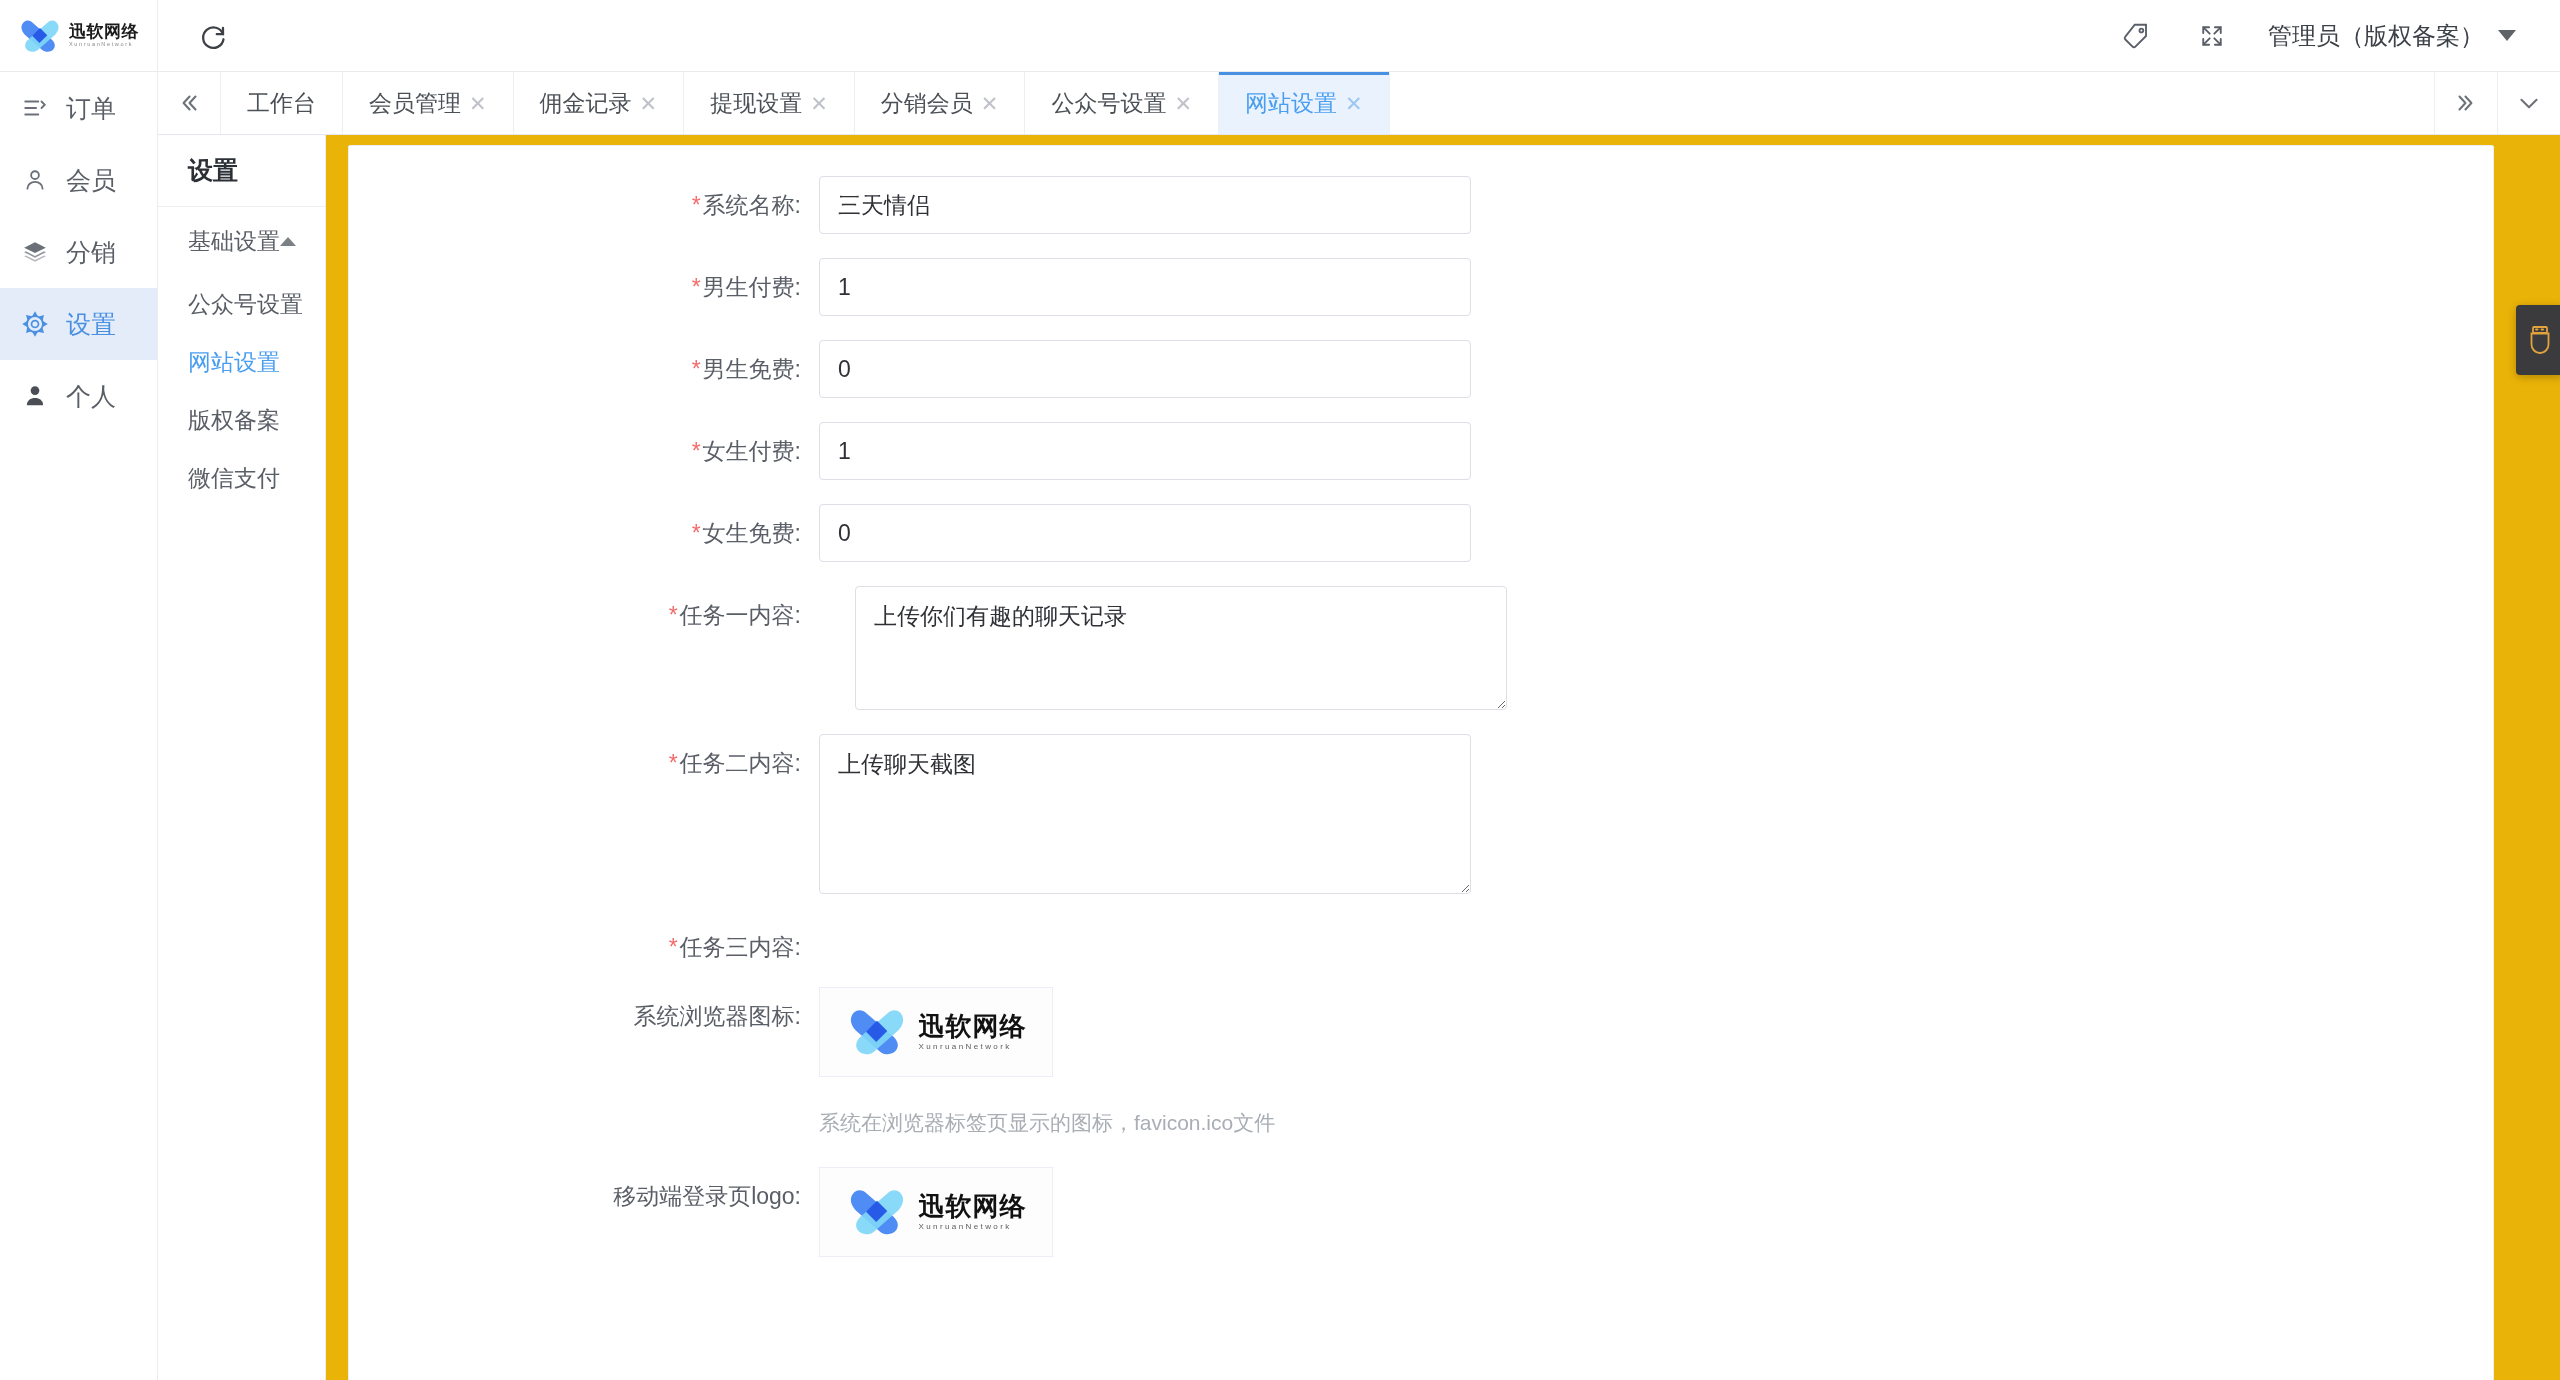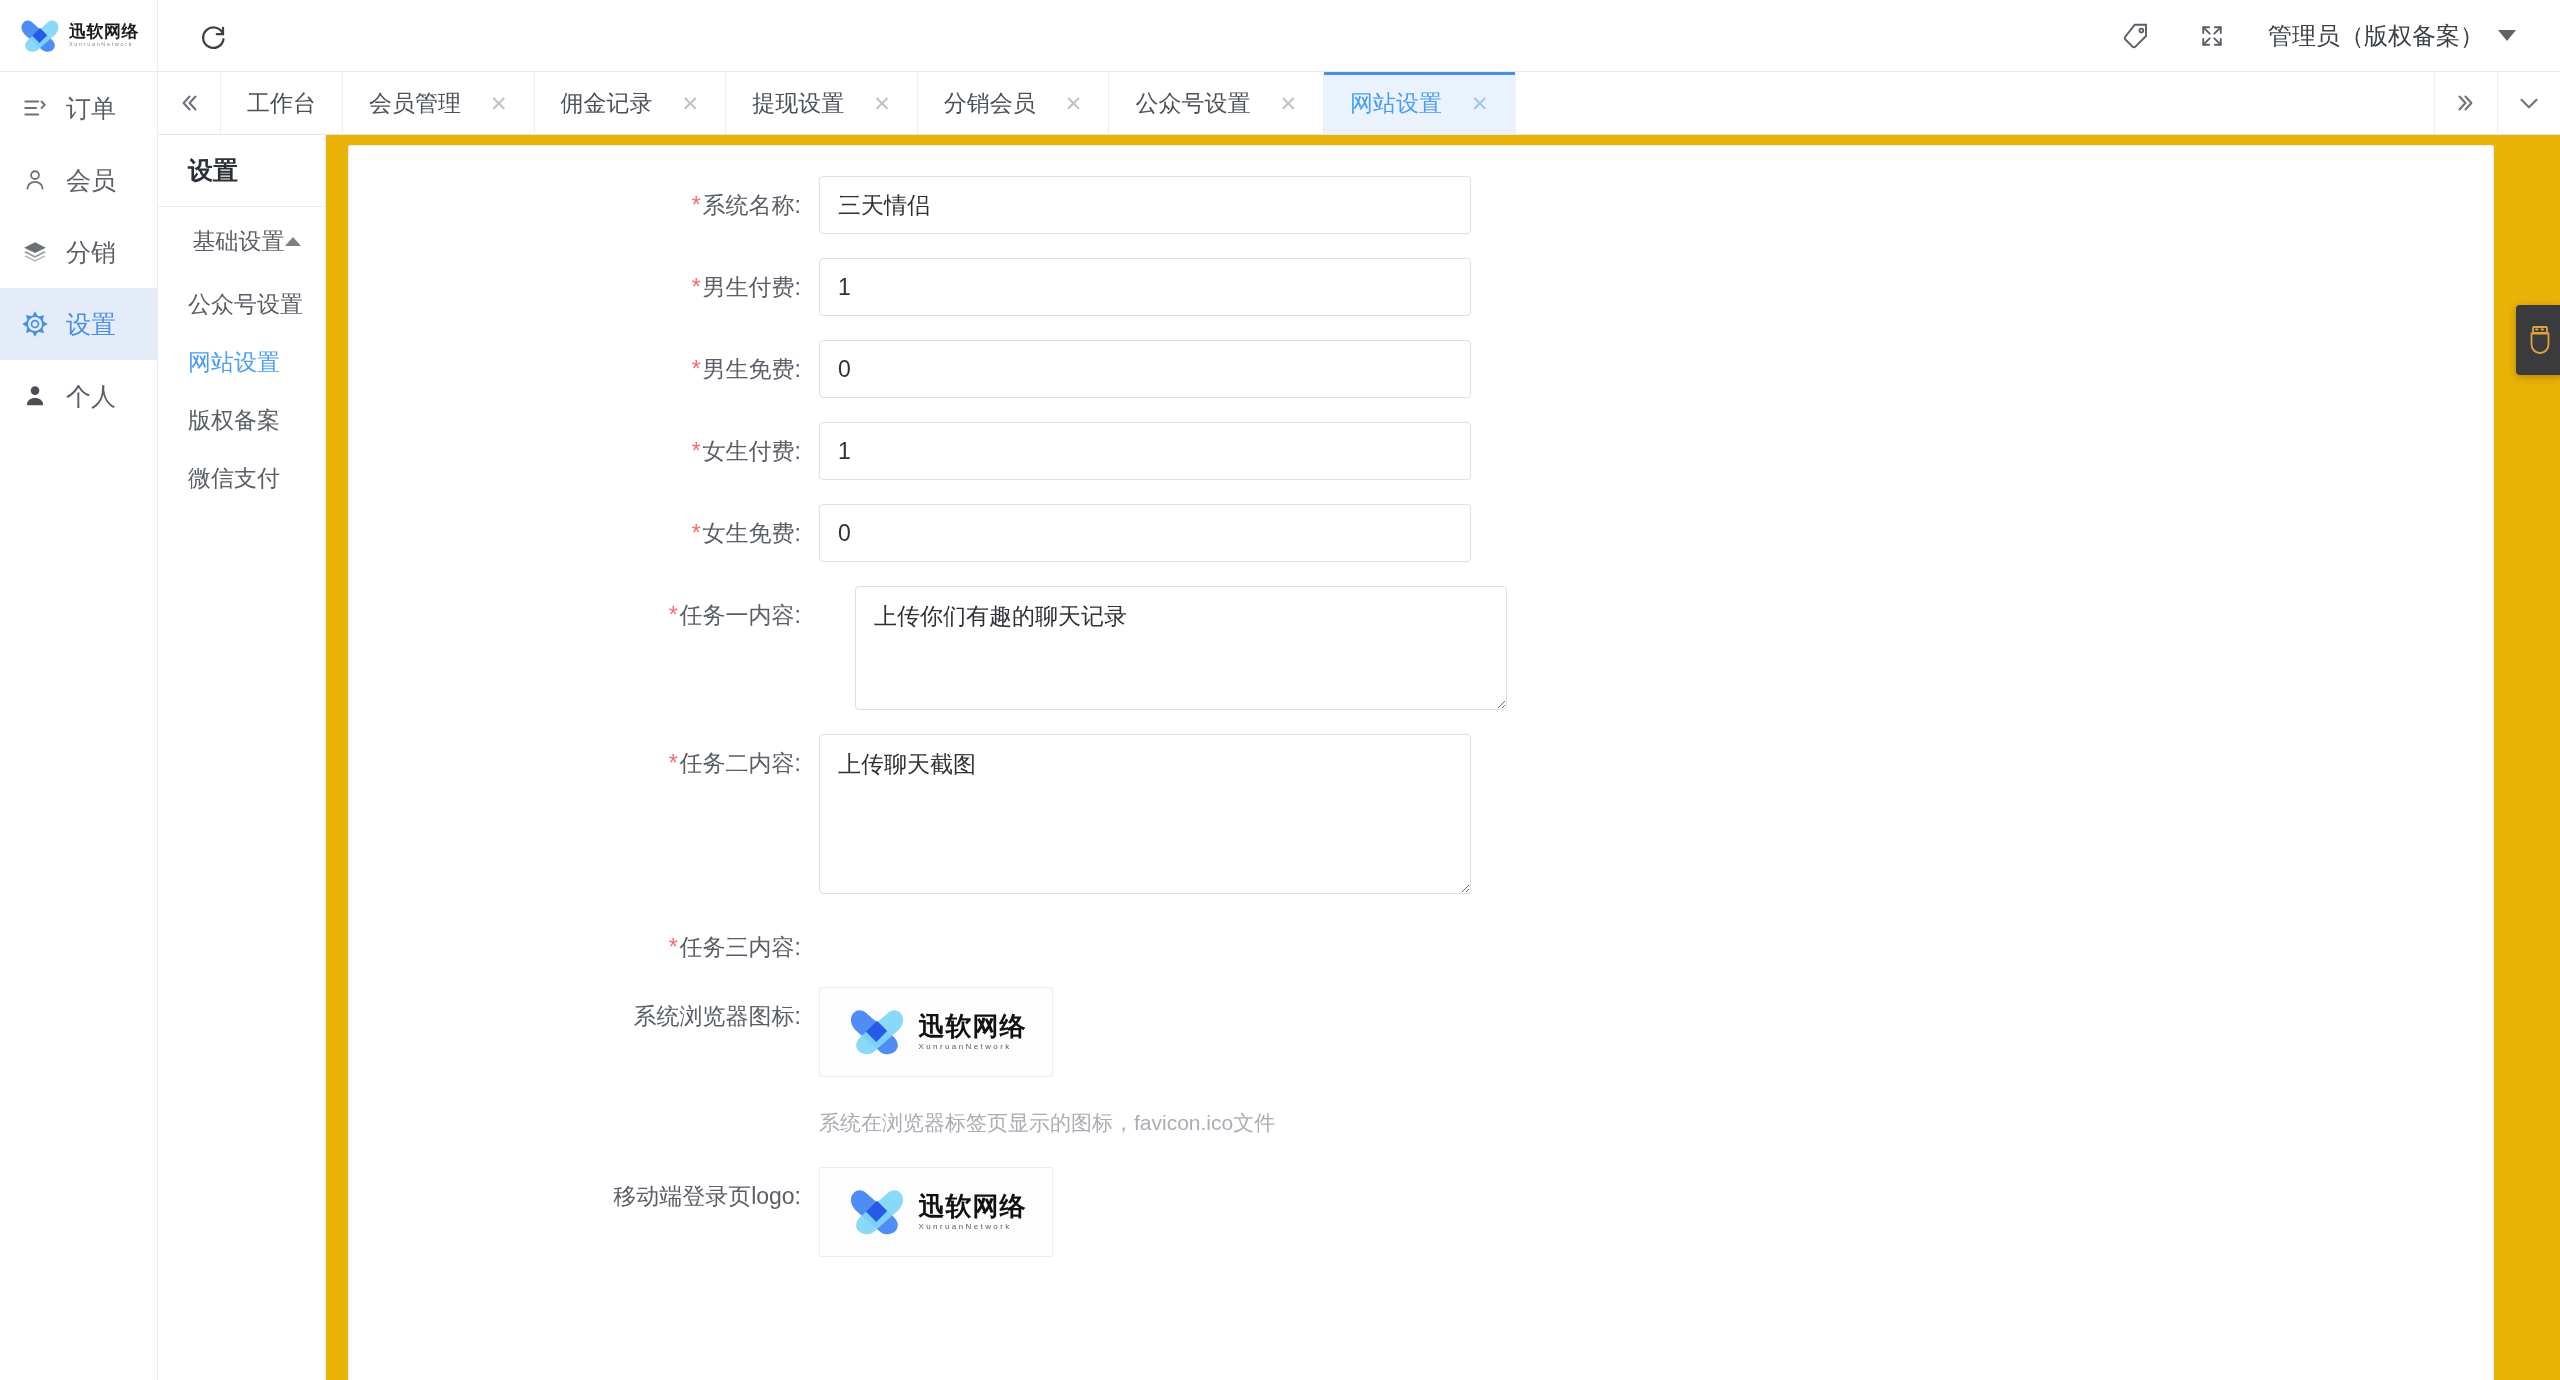--- a/index.html
+++ b/index.html
@@ -82,7 +82,7 @@
   .tab-arrow.right{border-right:none;border-left:1px solid #eceff3;}
   .tabs{flex:1 1 auto;display:flex;align-items:stretch;overflow:hidden;}
   .tab{
-    position:relative;display:flex;align-items:center;gap:29px;
+    position:relative;display:flex;align-items:center;gap:8px;
     padding:0 26px;border-right:1px solid #eceff3;
     font-size:23px;color:#4c5157;white-space:nowrap;cursor:pointer;
     box-sizing:border-box;

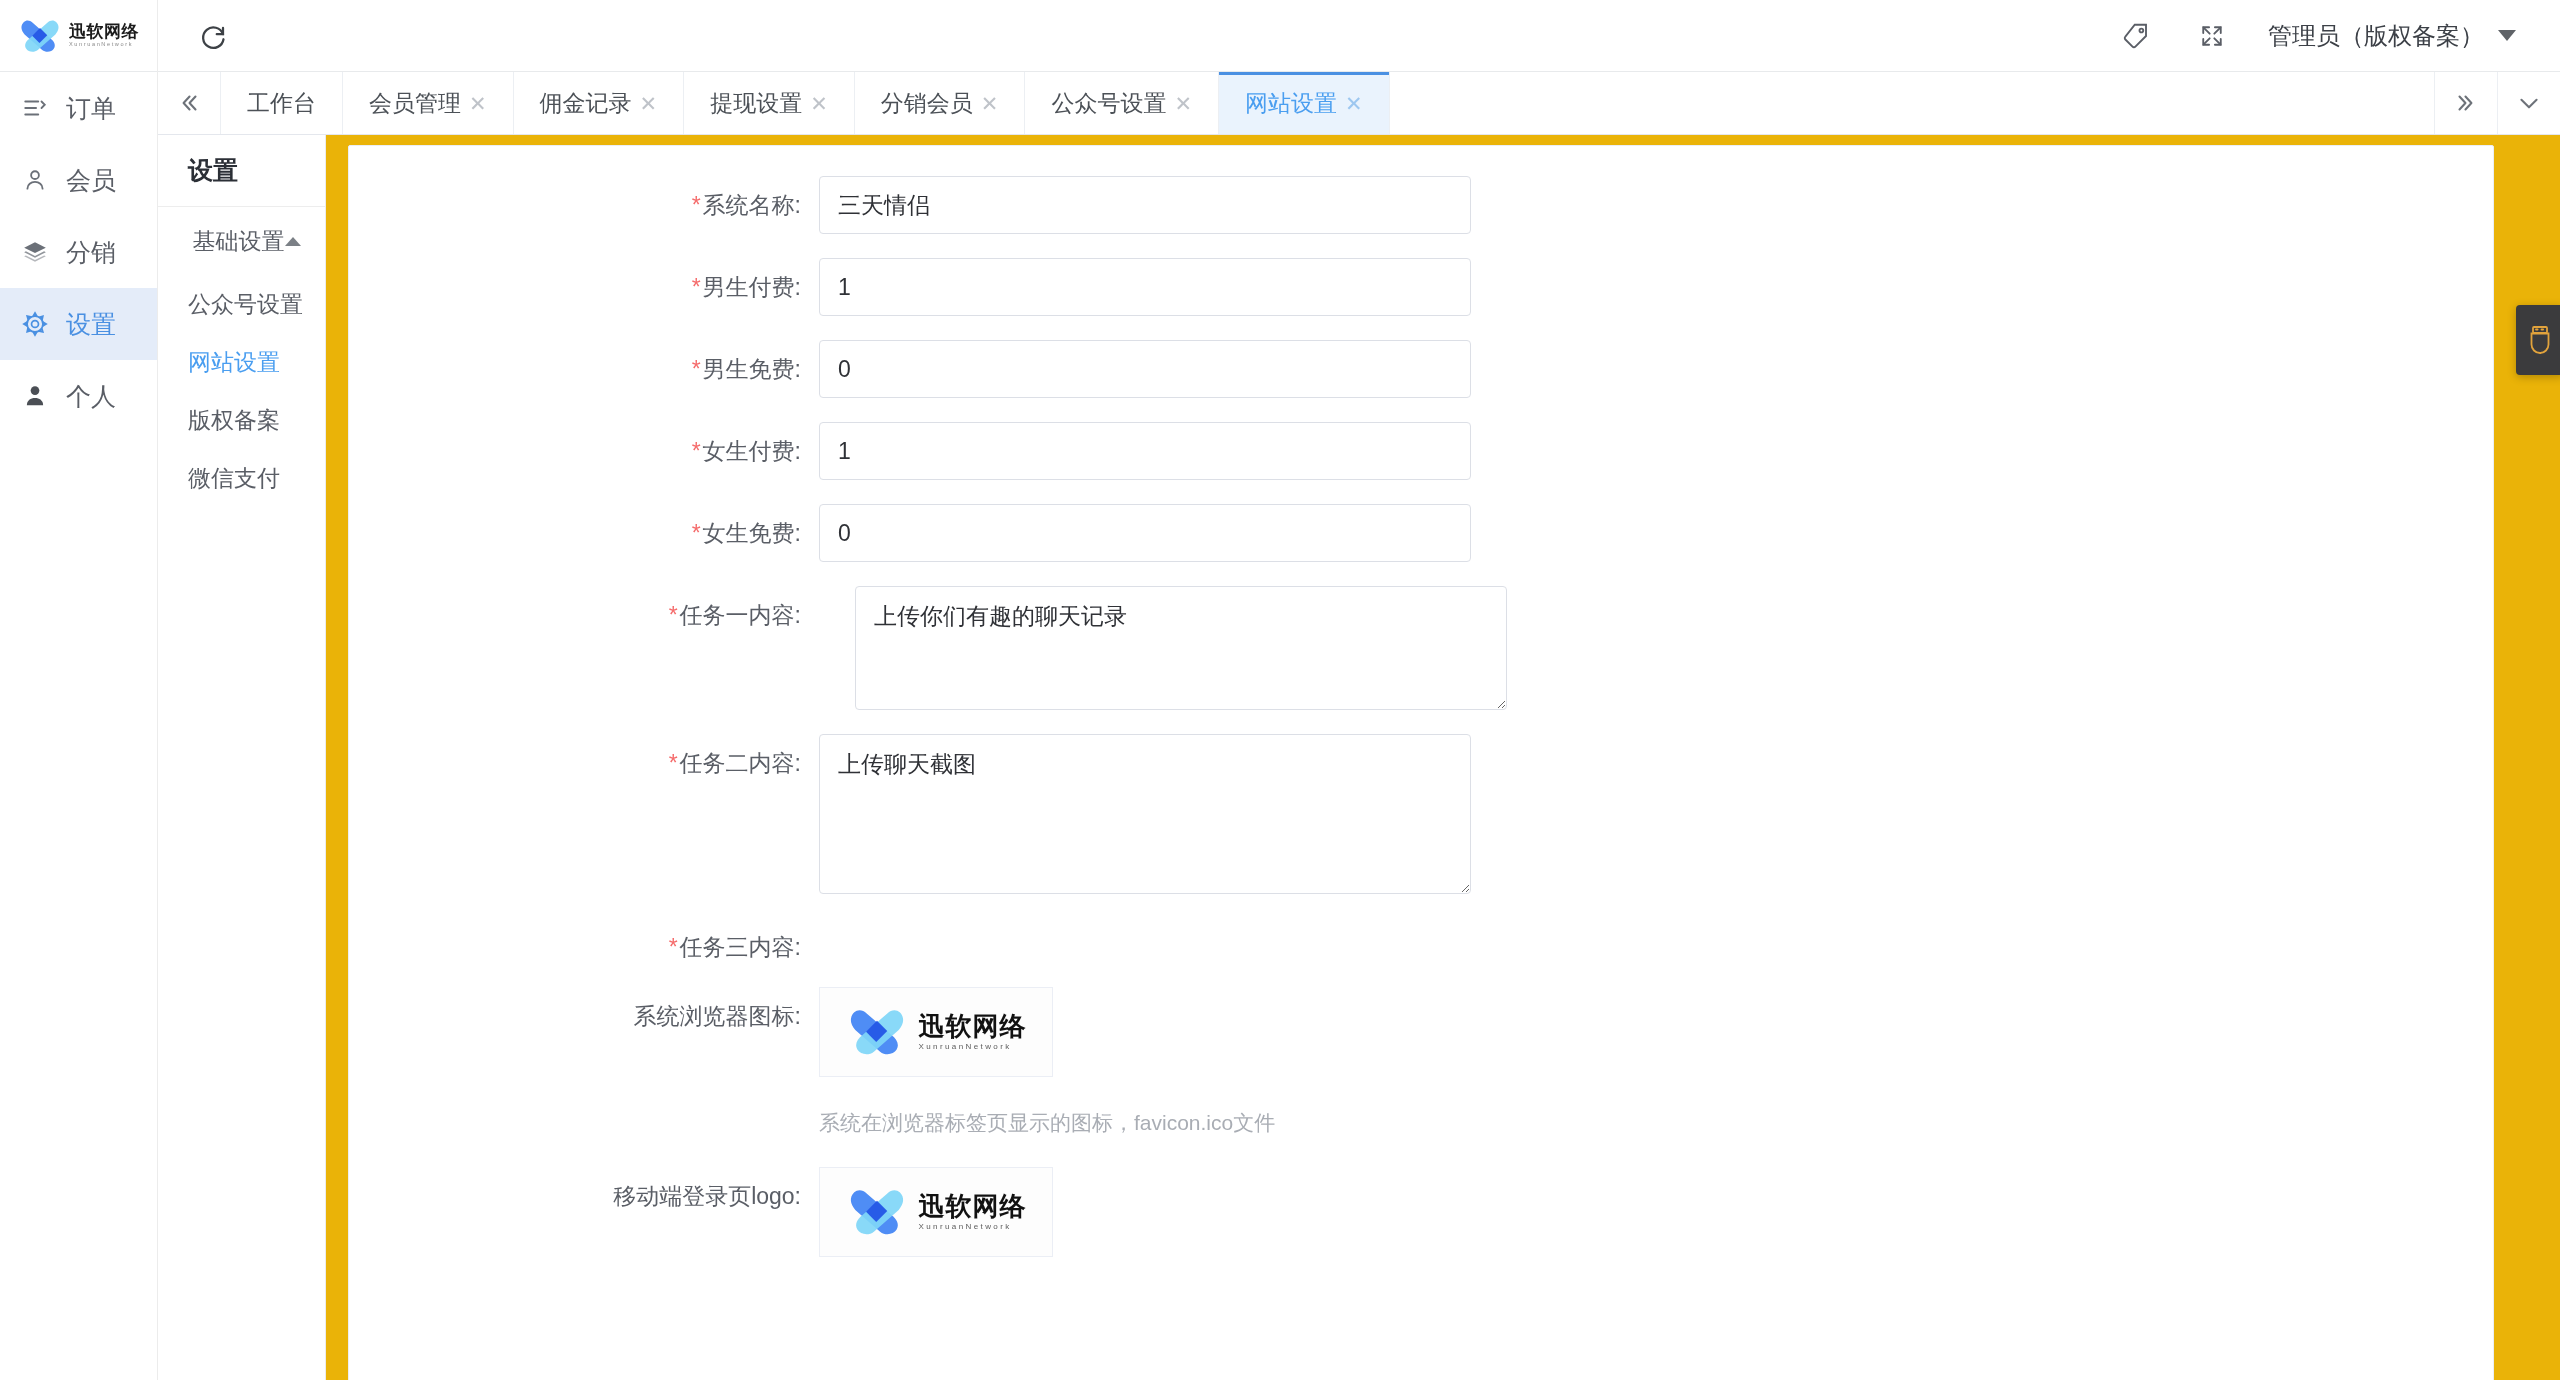--- a/index.html
+++ b/index.html
@@ -109,7 +109,7 @@
     border-bottom:1px solid #ededed;box-sizing:border-box;
   }
   .snav-group{
-    height:68px;display:flex;align-items:center;justify-content:center;
+    height:68px;display:flex;align-items:center;justify-content:flex-start;
     padding:0 20px 0 30px;box-sizing:border-box;cursor:pointer;
     font-size:23px;color:#5a5e66;
   }

